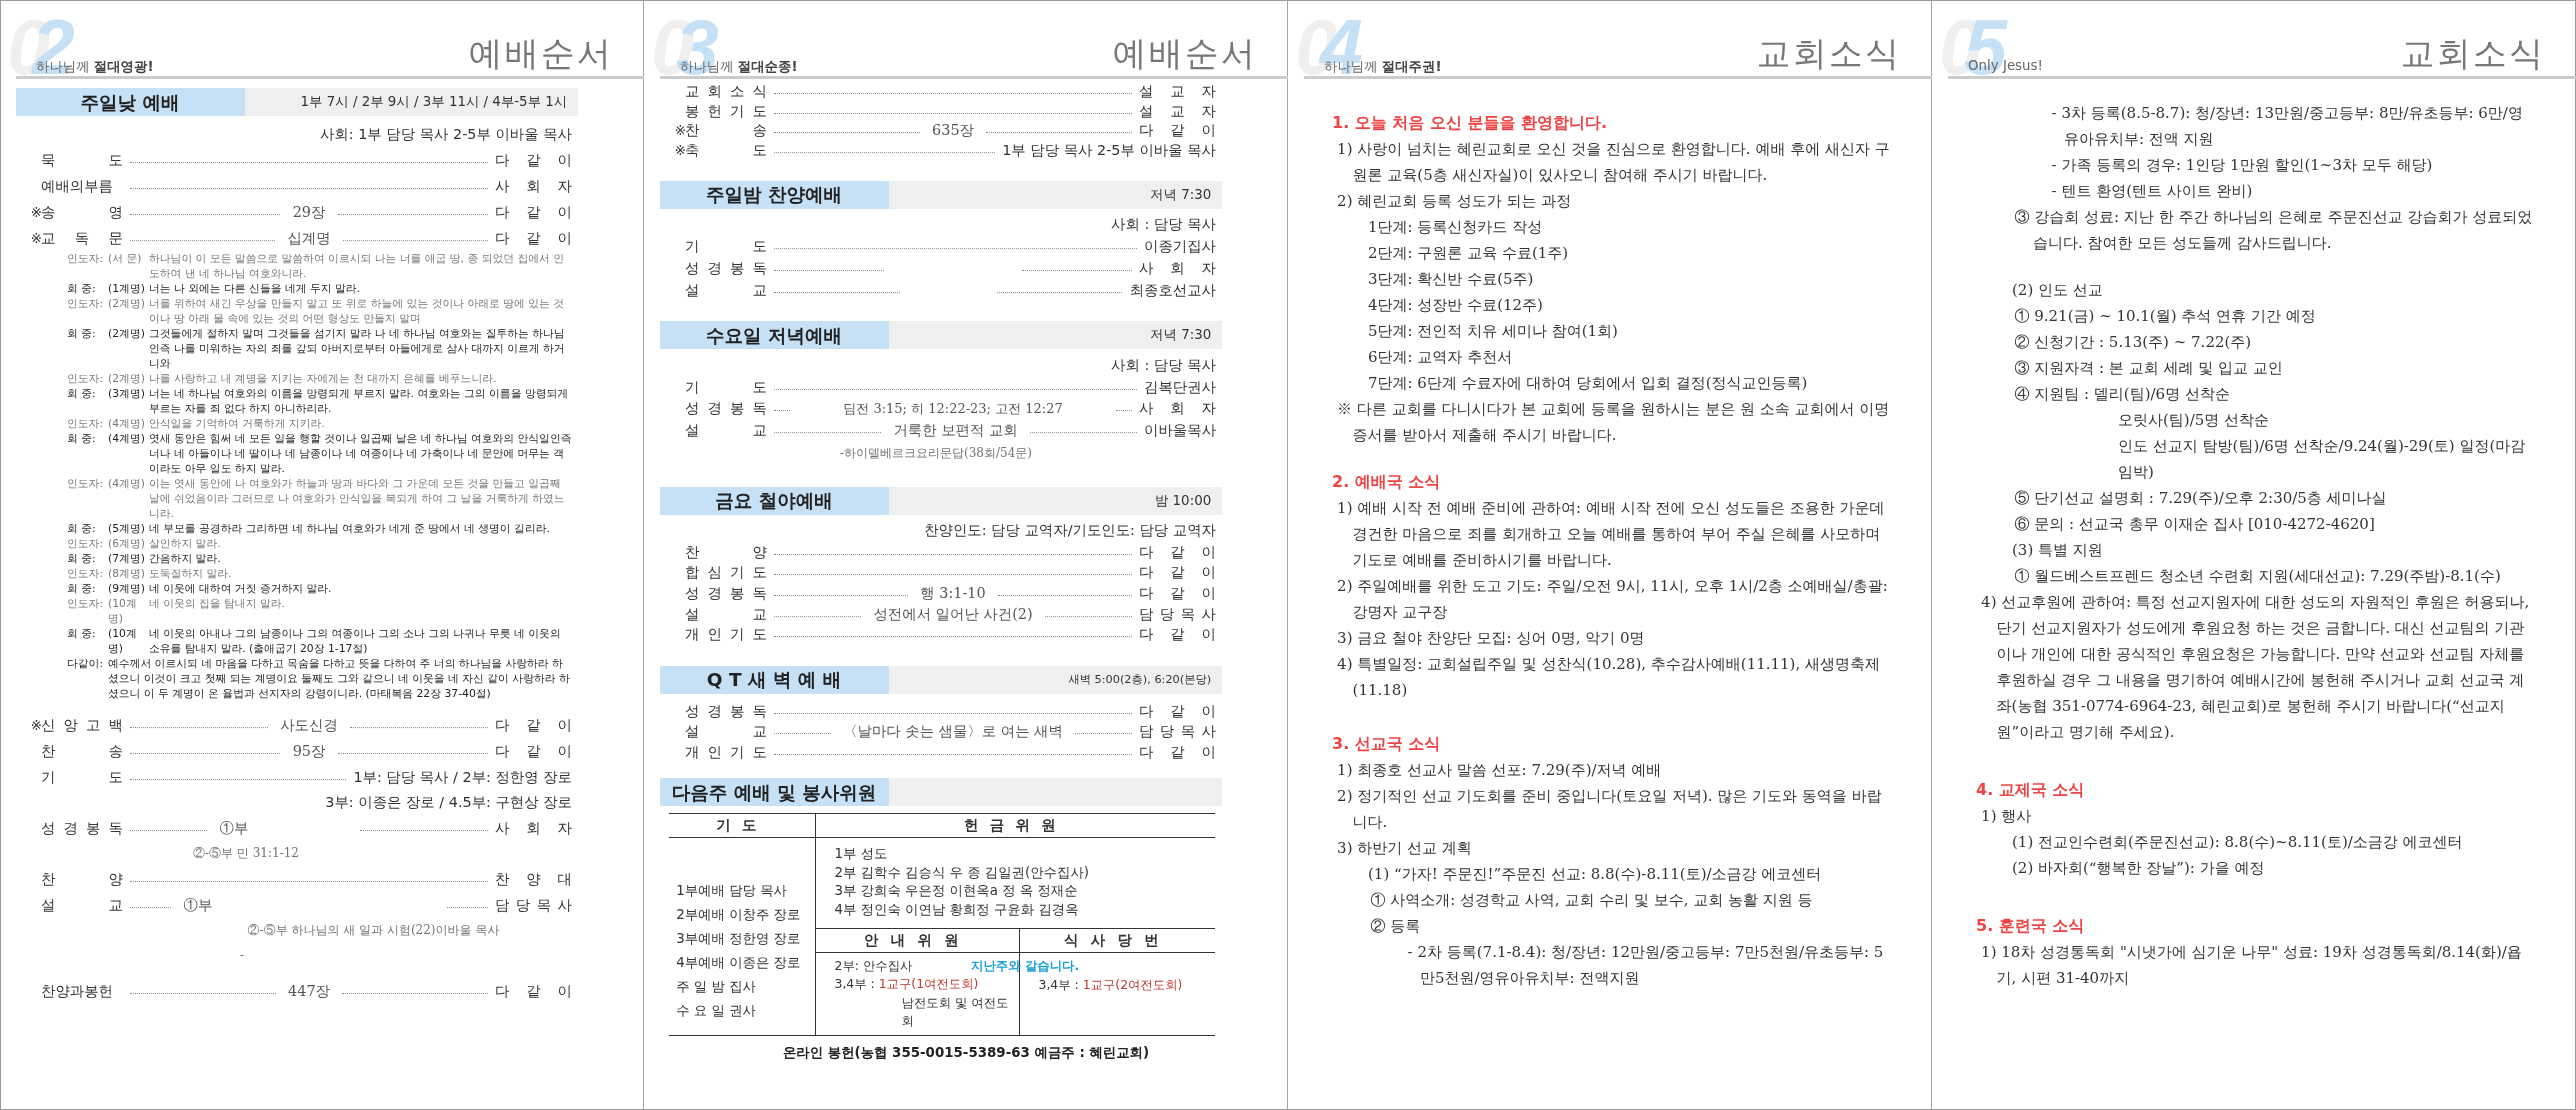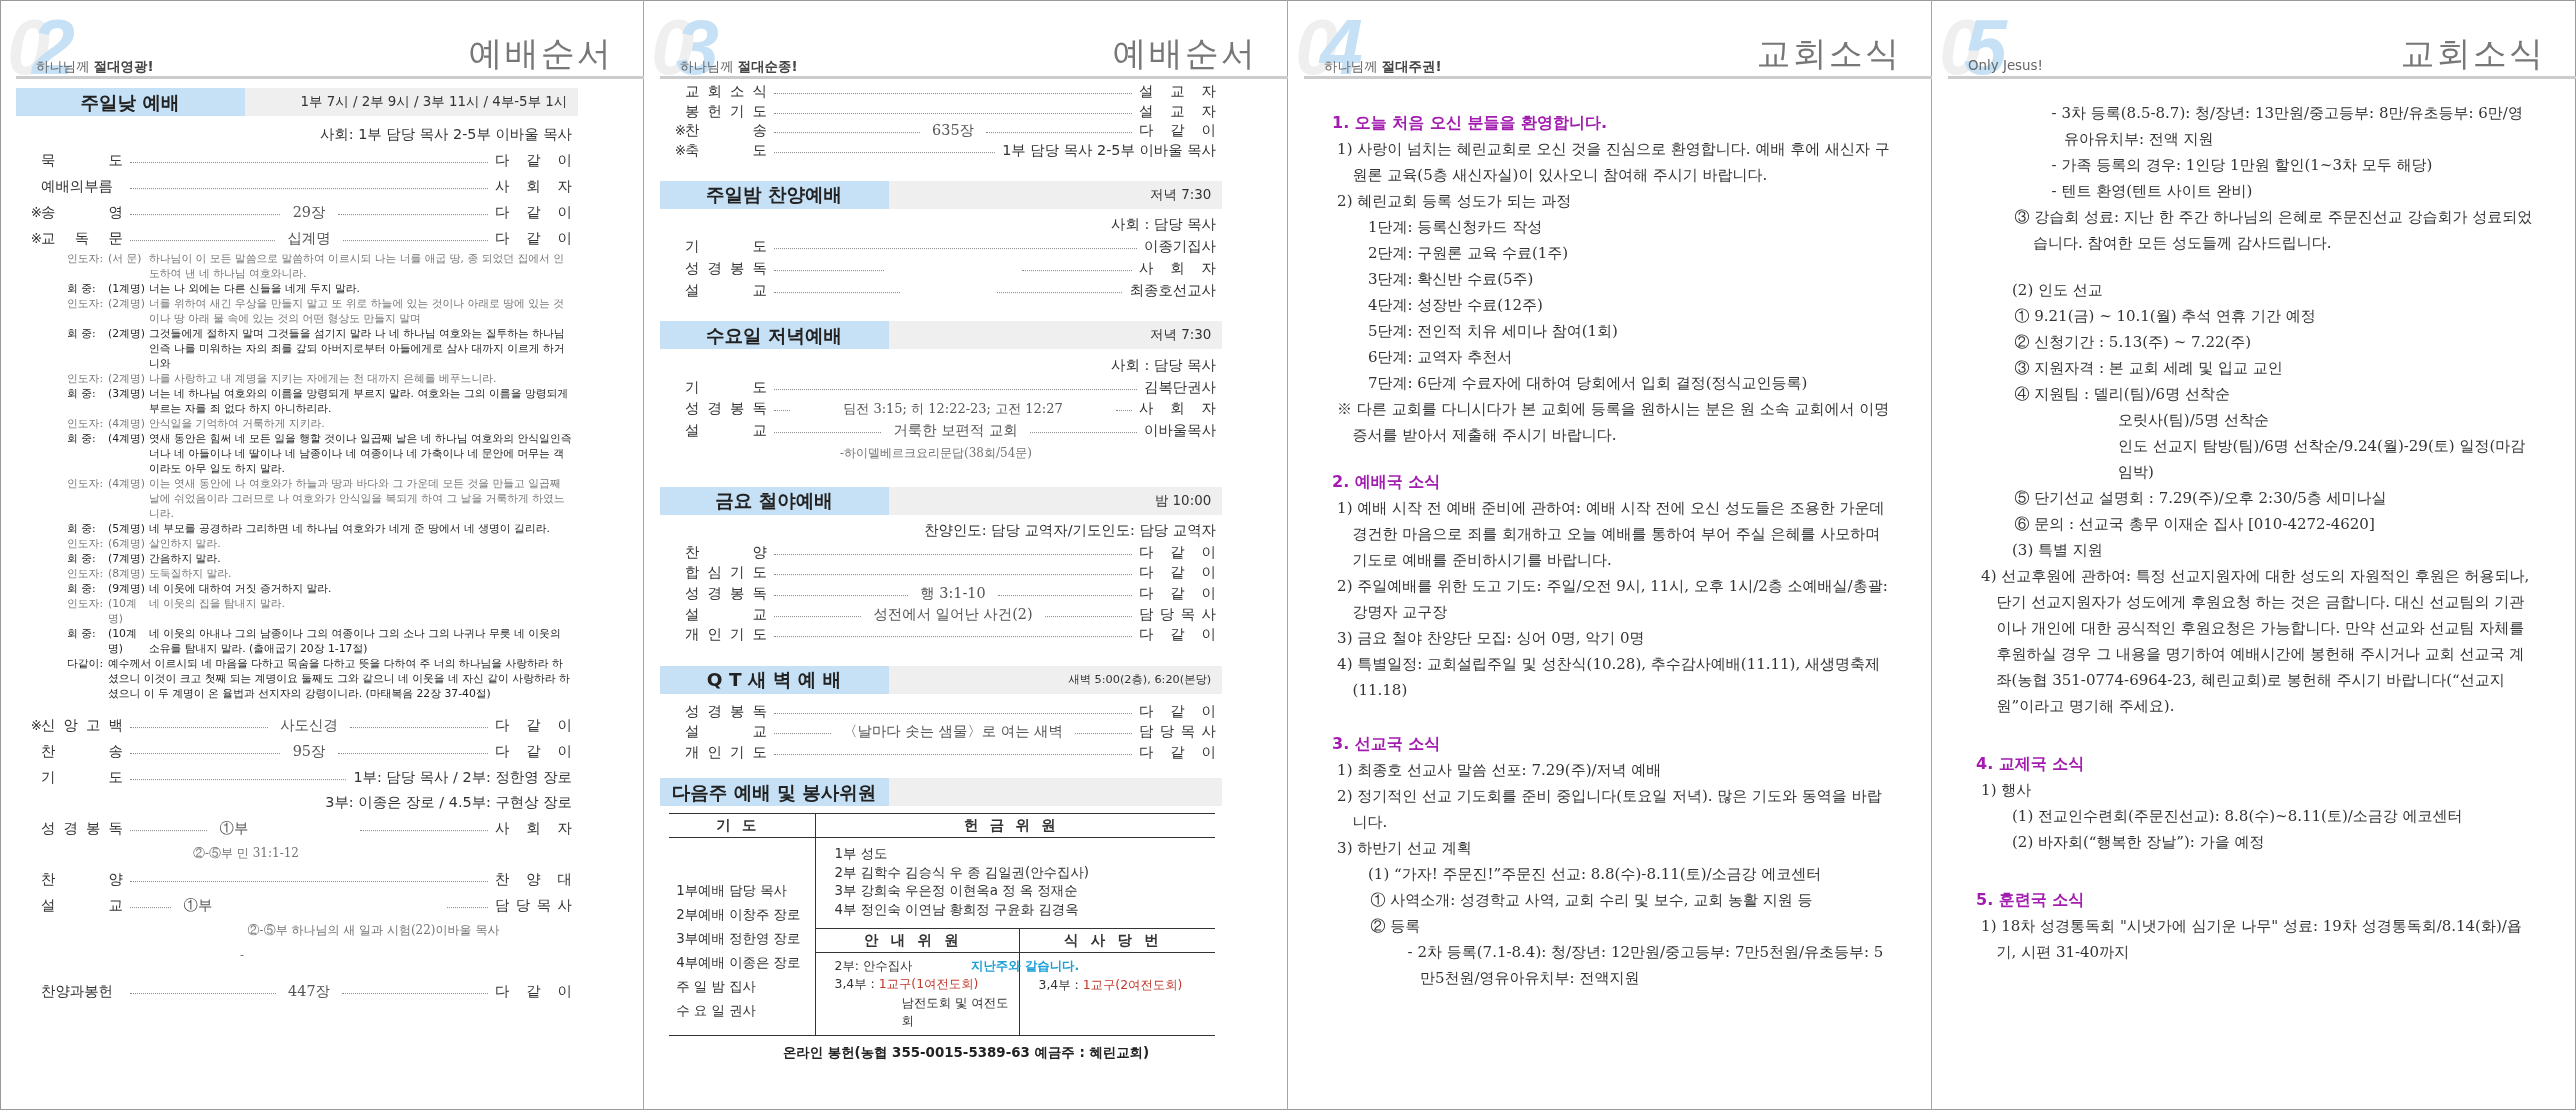--- a/index.html
+++ b/index.html
@@ -61,7 +61,7 @@
 
   
   .news { padding-left: 44px; padding-right: 39px; font-family: "DejaVu Serif", serif; font-size: 15px; line-height: 26px; color: #333; }
-  .news h3 { font-family: "DejaVu Sans", sans-serif; font-size: 16px; font-weight: bold; color: #a21caf; margin-top: 20.6px; line-height: 27px; }
+  .news h3 { font-family: "DejaVu Sans", sans-serif; font-size: 16px; font-weight: bold; color: #ef4444; margin-top: 20.6px; line-height: 27px; }
   .news .i1 { padding-left: 20.6px; text-indent: -15.5px; }
   .news .i2 { padding-left: 36px; }
   .news .i3 { padding-left: 57px; text-indent: -18.5px; }

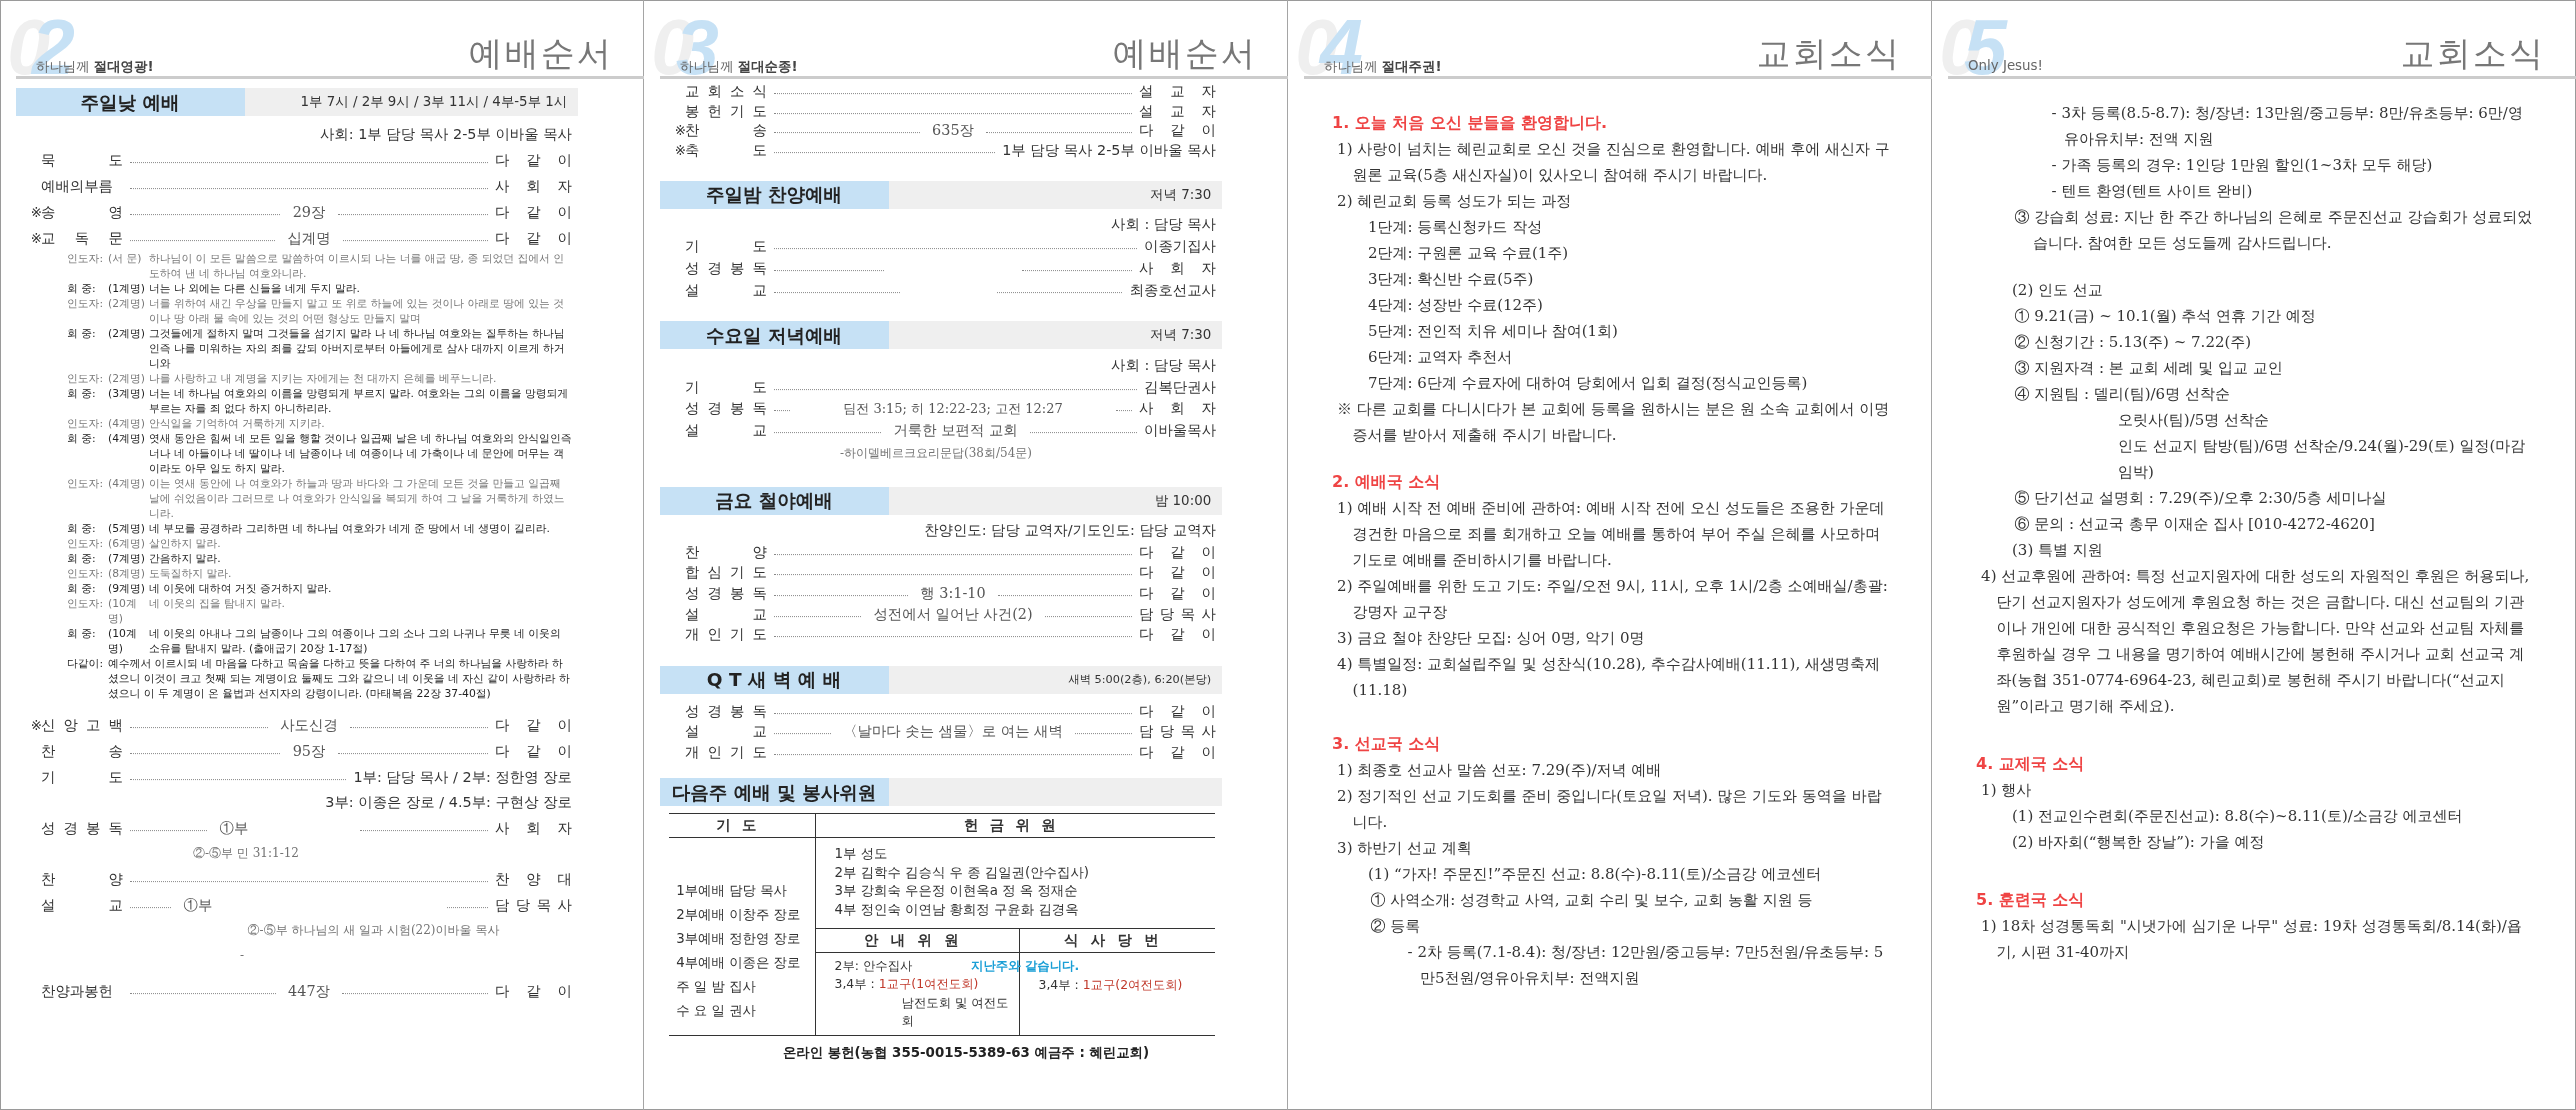--- a/index.html
+++ b/index.html
@@ -741,6 +741,7 @@
     <div class="i3">⑤ 단기선교 설명회 : 7.29(주)/오후   2:30/5층 세미나실</div>
     <div class="i3">⑥  문의 : 선교국 총무 이재순 집사 [010-4272-4620]</div>
     <div class="i2">(3) 특별 지원</div>
+    <div class="i3">① 월드베스트프렌드 청소년 수련회 지원(세대선교): 7.29(주밤)-8.1(수)</div>
     <div class="i1">4) 선교후원에 관하여: 특정 선교지원자에 대한 성도의 자원적인 후원은 허용되나, 단기 선교지원자가 성도에게 후원요청 하는 것은 금합니다. 대신 선교팀의 기관이나 개인에 대한 공식적인 후원요청은 가능합니다. 만약 선교와 선교팀 자체를 후원하실 경우 그 내용을 명기하여 예배시간에 봉헌해 주시거나 교회 선교국 계좌(농협 351-0774-6964-23, 혜린교회)로 봉헌해 주시기 바랍니다(“선교지원”이라고 명기해 주세요).</div>
 
     <h3 style="margin-top:31px">4. 교제국 소식</h3>

